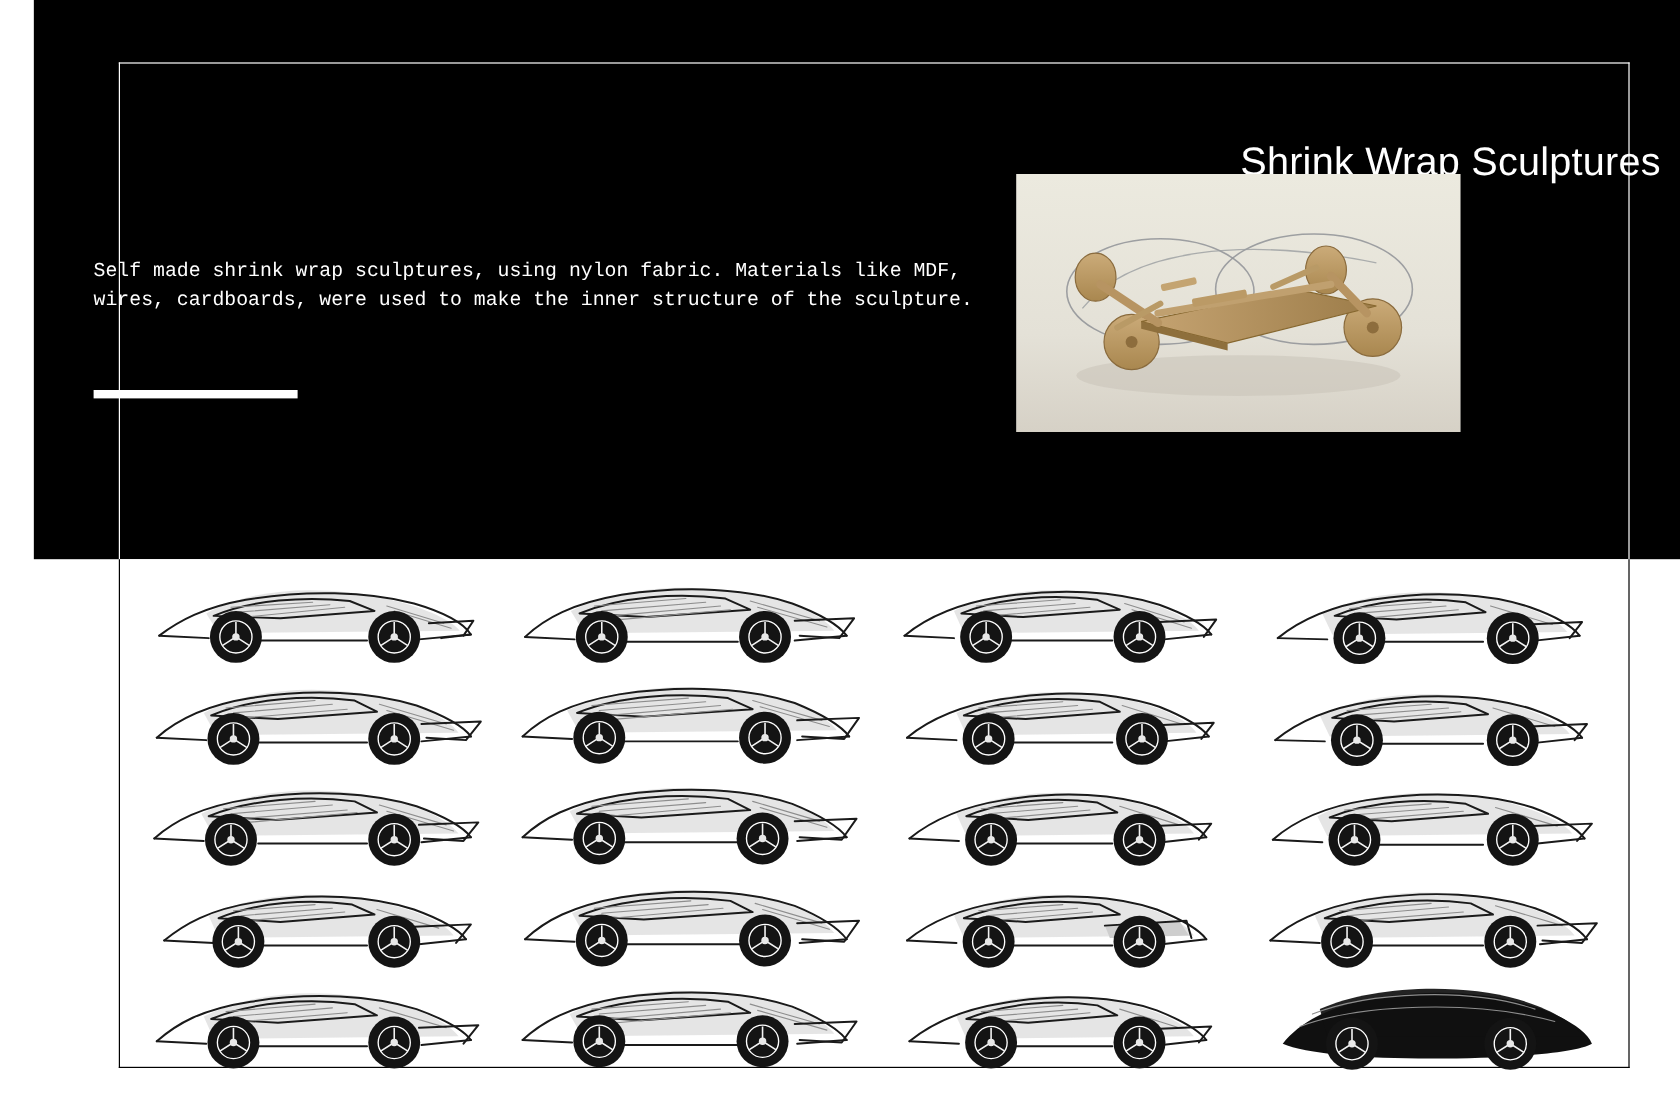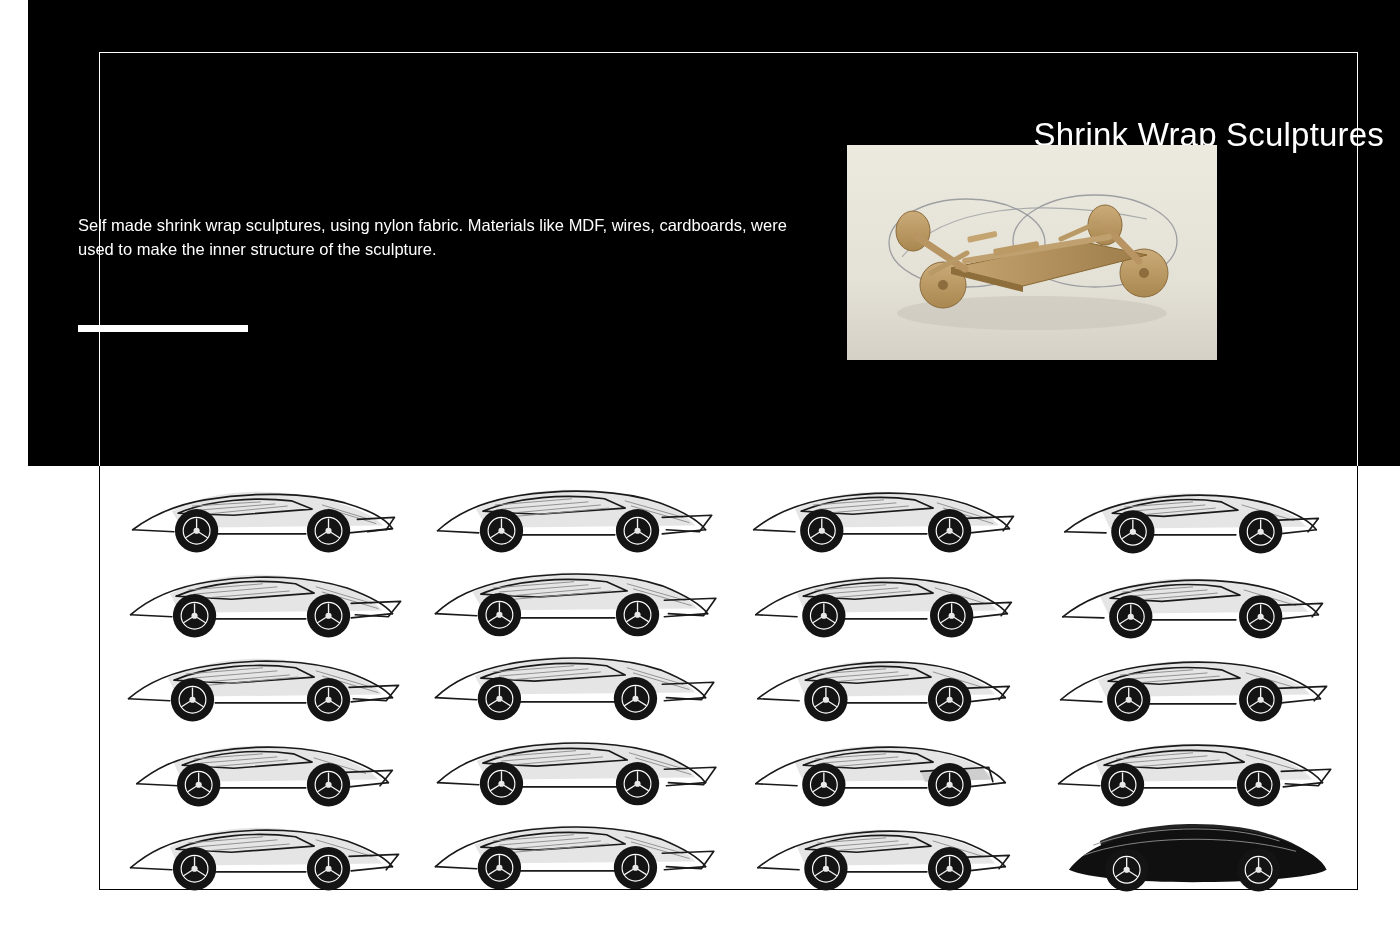--- a/index.html
+++ b/index.html
@@ -55,6 +55,7 @@
     font-size: 16.5px;
     line-height: 1.45;
     font-weight: 400;
+    font-family: Liberation Mono, monospace;
   }
   .hero-rule {
     position: absolute;

